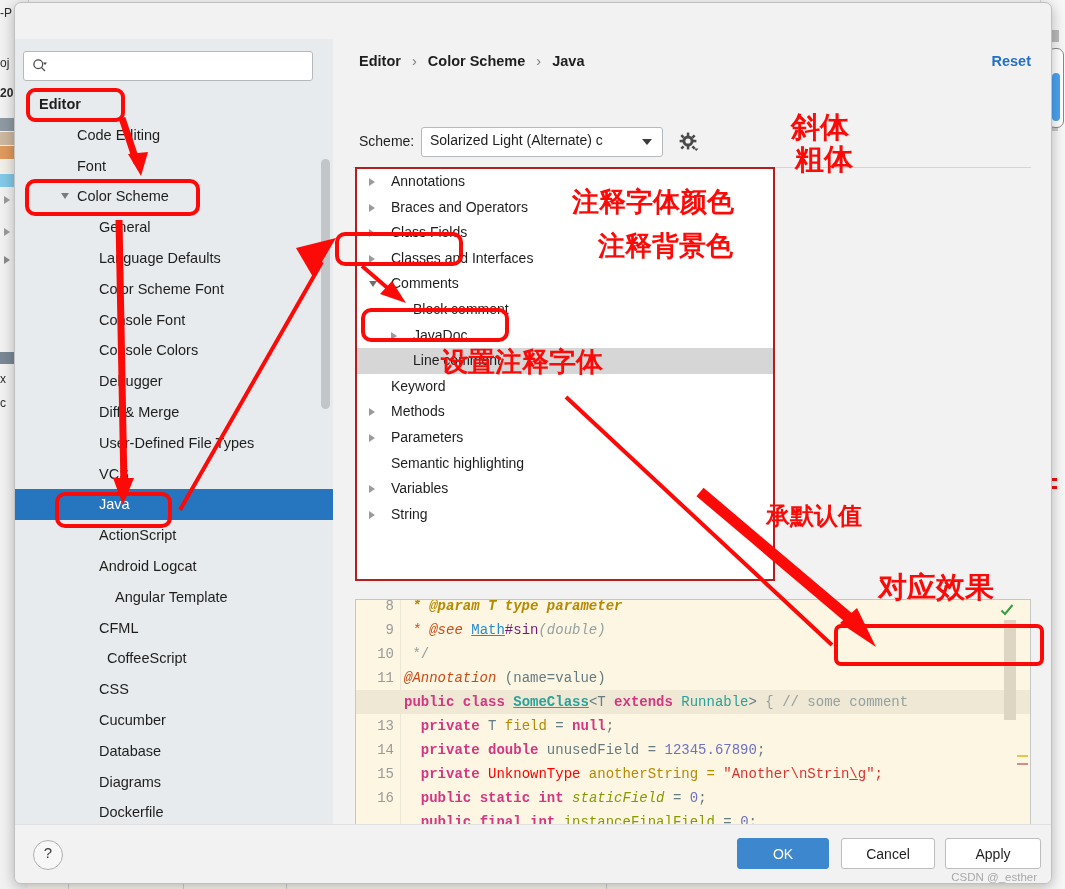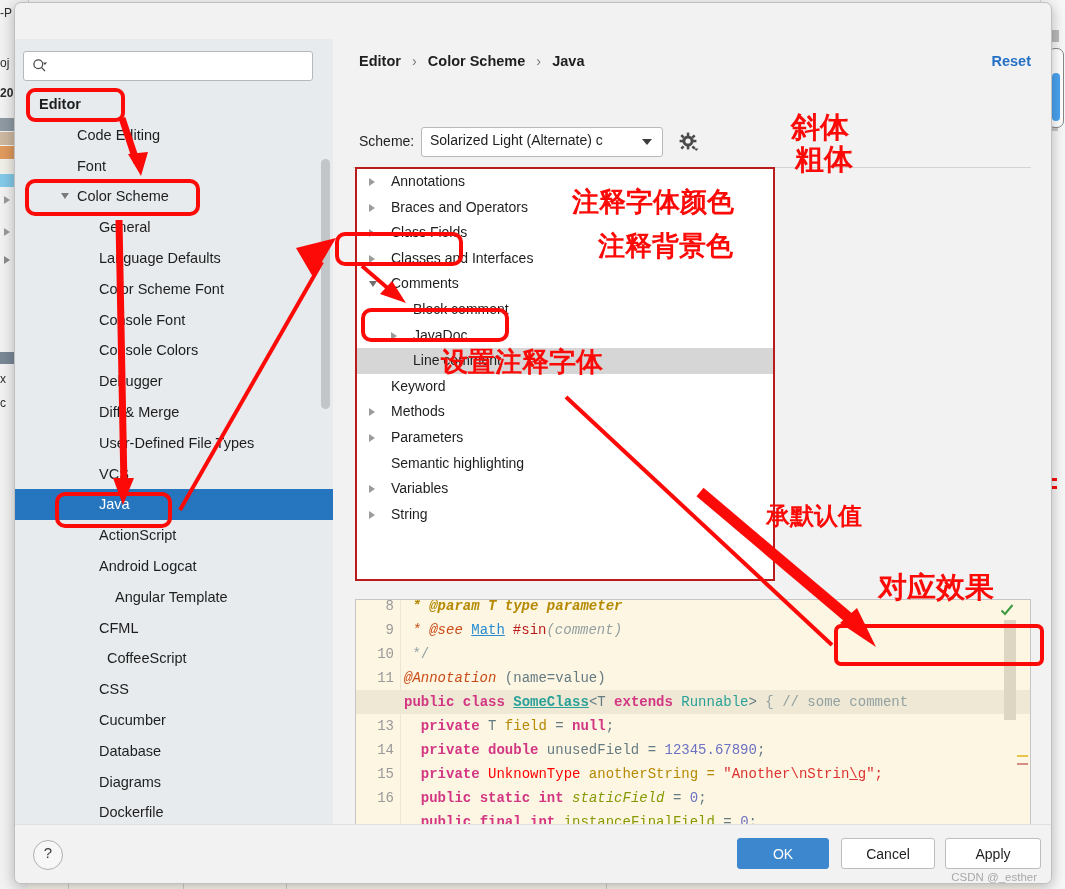--- a/index.html
+++ b/index.html
@@ -365,7 +365,7 @@
         </div>
       <div id="code-area">
           <div class="code" style="top: -2px; font-weight: bold;"><span style="color: rgb(181, 137, 0); font-style: italic;"> * @param T type parameter</span></div>
-          <div class="code" style="top: 22px;"><span style="color: rgb(203, 75, 22); font-style: italic;"> * </span><span style="color: rgb(203, 75, 22); font-style: italic;">@see </span><span style="color: rgb(38, 139, 210); text-decoration: underline;">Math</span><span style="color: #b91c1c; padding-left: 8px;">#sin</span><span style="color: rgb(147, 161, 161); font-style: italic;">(comment)</span></div>
+          <div class="code" style="top: 22px;"><span style="color: rgb(203, 75, 22); font-style: italic;"> * </span><span style="color: rgb(203, 75, 22); font-style: italic;">@see </span><span style="color: rgb(38, 139, 210); text-decoration: underline;">Math</span><span style="color: #701a75;">#sin</span><span style="color: rgb(147, 161, 161); font-style: italic;">(comment)</span></div>
           <div class="code" style="top: 46px;"><span style="color: rgb(147, 161, 161);"> */</span></div>
           <div class="code" style="top: 70px;"><span style="color: rgb(203, 75, 22); font-style: italic;">@Annotation</span><span style="color: rgb(101, 123, 131);"> (name=value)</span></div>
           <div class="hl-row" style="top: 90px;"></div>

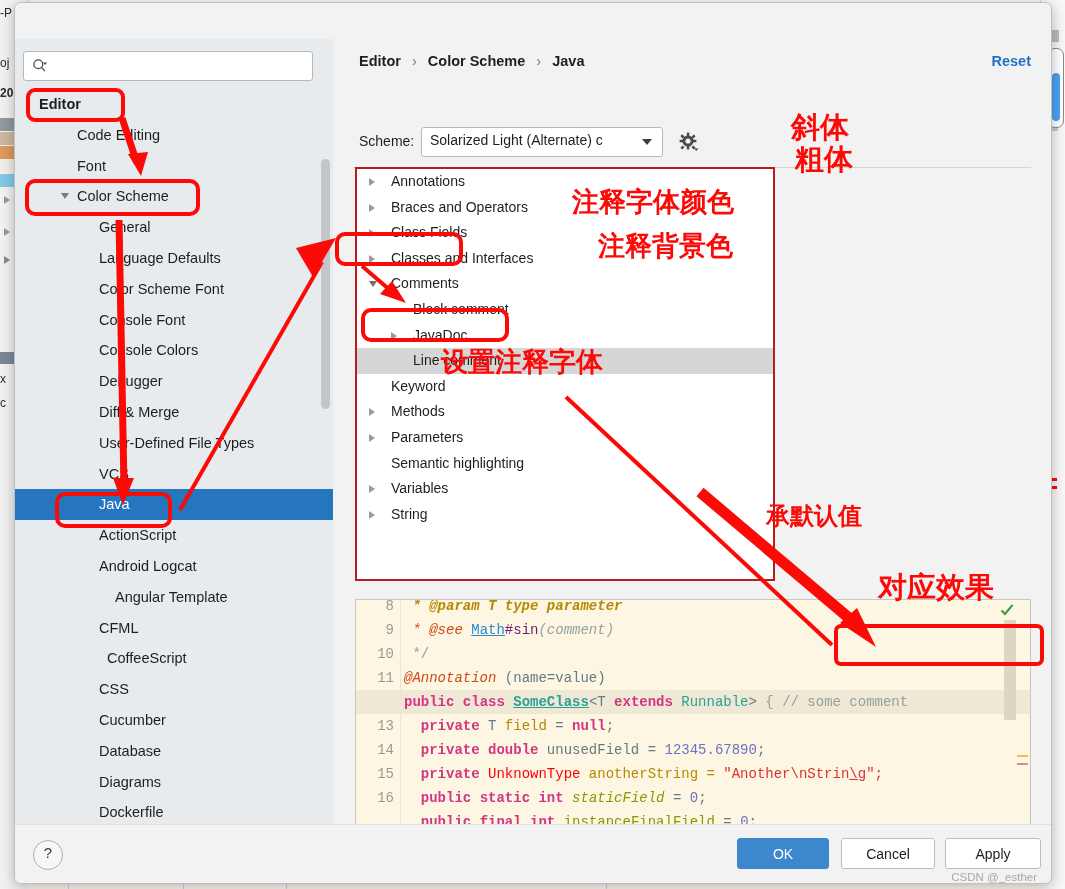--- a/index.html
+++ b/index.html
@@ -365,7 +365,7 @@
         </div>
       <div id="code-area">
           <div class="code" style="top: -2px; font-weight: bold;"><span style="color: rgb(181, 137, 0); font-style: italic;"> * @param T type parameter</span></div>
-          <div class="code" style="top: 22px;"><span style="color: rgb(203, 75, 22); font-style: italic;"> * </span><span style="color: rgb(203, 75, 22); font-style: italic;">@see </span><span style="color: rgb(38, 139, 210); text-decoration: underline;">Math</span><span style="color: #701a75;">#sin</span><span style="color: rgb(147, 161, 161); font-style: italic;">(comment)</span></div>
+          <div class="code" style="top: 22px;"><span style="color: rgb(203, 75, 22); font-style: italic;"> * </span><span style="color: rgb(203, 75, 22); font-style: italic;">@see </span><span style="color: rgb(38, 139, 210); text-decoration: underline;">Math</span><span style="color: #701a75;">#sin</span><span style="color: rgb(147, 161, 161); font-style: italic;">(double)</span></div>
           <div class="code" style="top: 46px;"><span style="color: rgb(147, 161, 161);"> */</span></div>
           <div class="code" style="top: 70px;"><span style="color: rgb(203, 75, 22); font-style: italic;">@Annotation</span><span style="color: rgb(101, 123, 131);"> (name=value)</span></div>
           <div class="hl-row" style="top: 90px;"></div>

